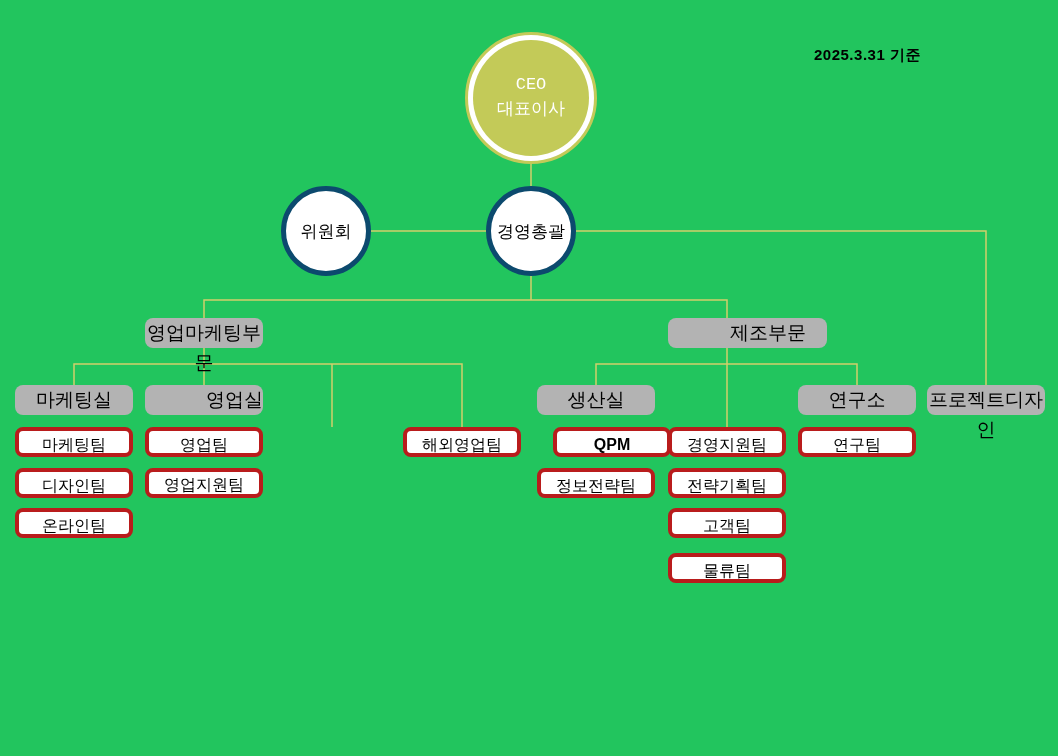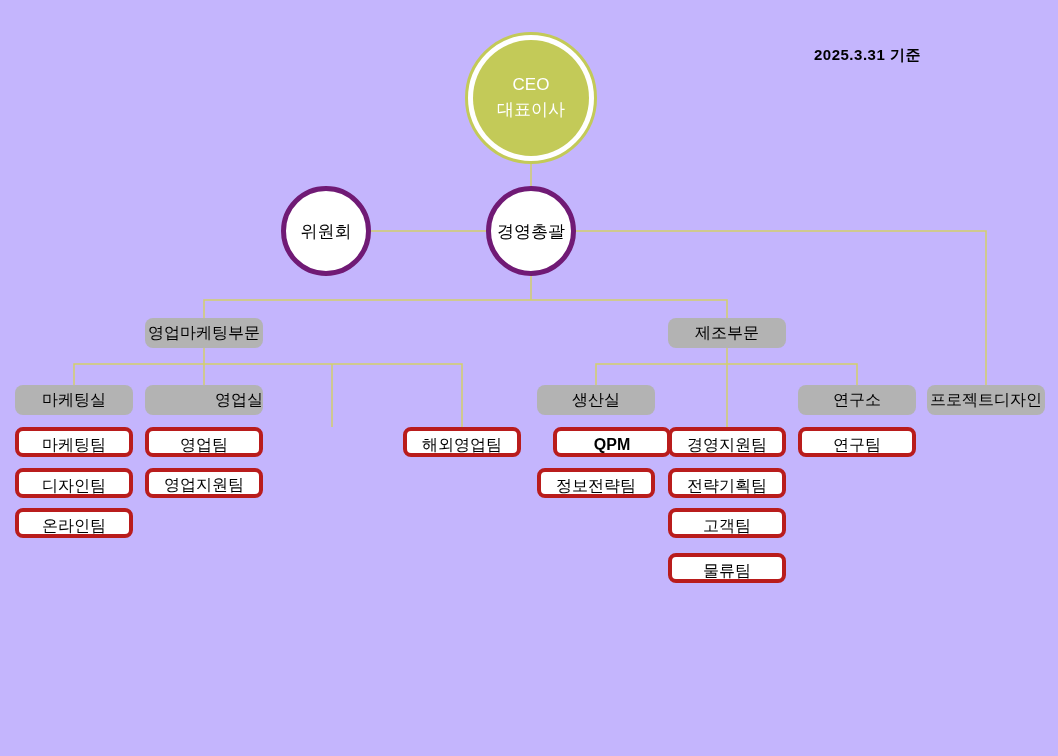--- a/index.html
+++ b/index.html
@@ -6,7 +6,7 @@
   .canvas{
     position:relative;
     width:1058px;height:756px;
-    background:#c4b5fd;
+    background:#22c55e;
     font-family:"Liberation Sans","DejaVu Sans",sans-serif;
     overflow:hidden;
   }

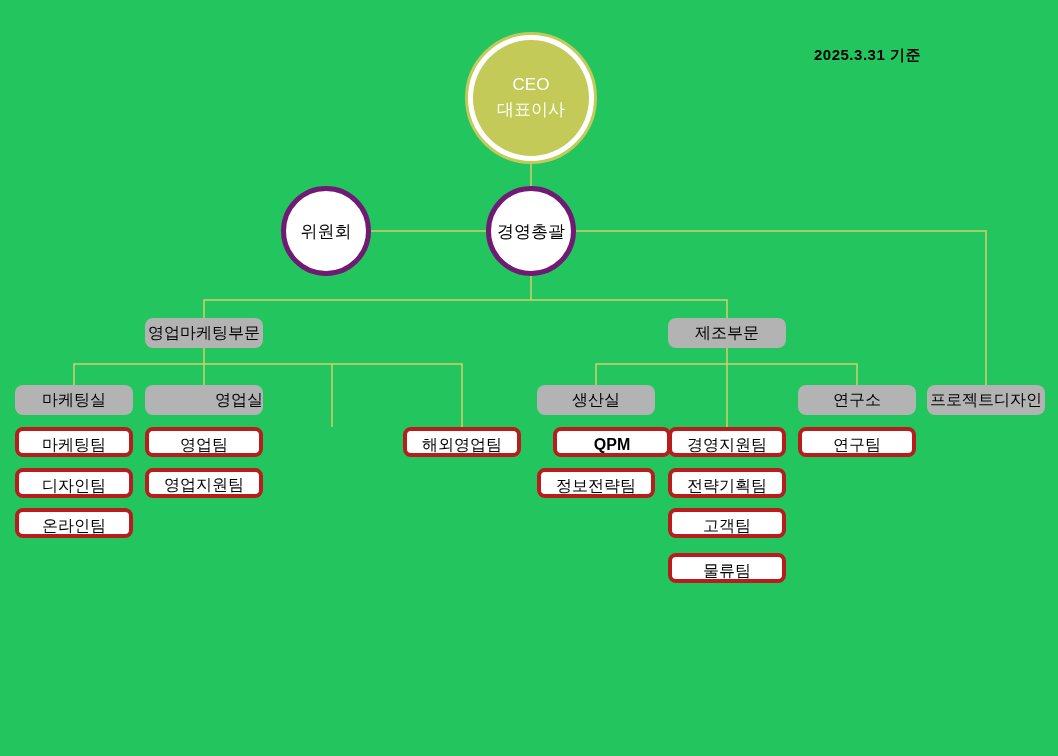--- a/index.html
+++ b/index.html
@@ -25,7 +25,7 @@
     position:absolute;left:5px;top:5px;right:5px;bottom:5px;
     border-radius:50%;background:#c3ca58;
     display:flex;flex-direction:column;align-items:center;justify-content:center;
-    color:#ffffff;font-size:17px;line-height:1.45;text-align:center;
+    color:#ffffff;font-size:17px;line-height:1.45;text-align:center;font-family:Liberation Mono, monospace;
   }
   
   .circle-sm{

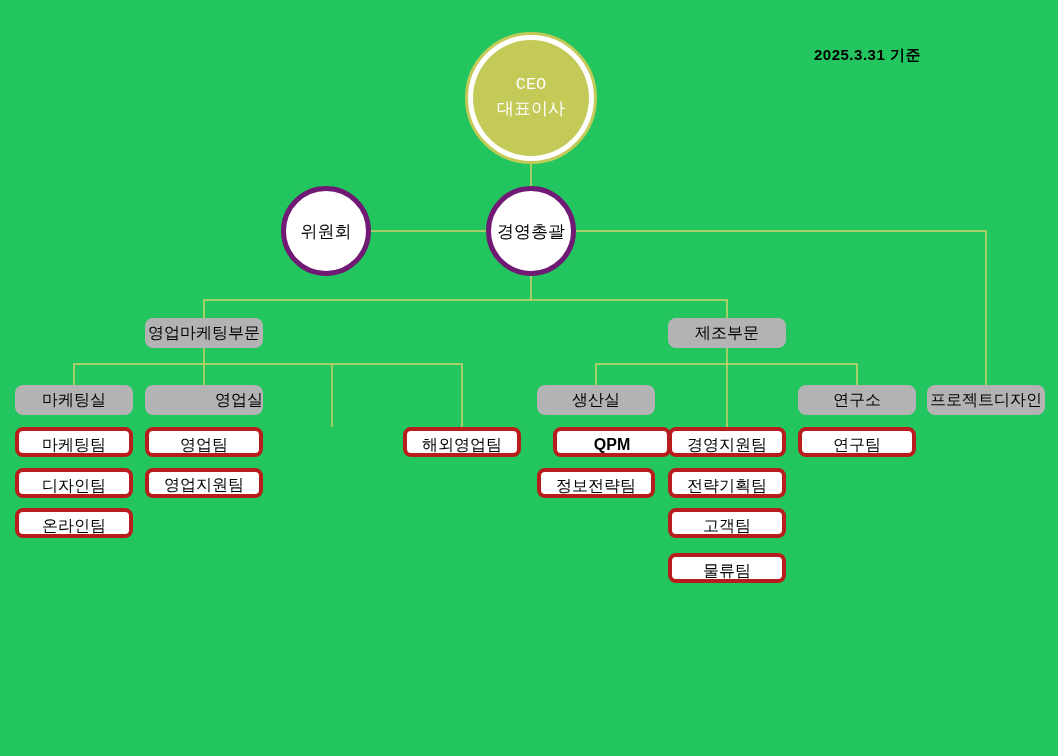--- a/index.html
+++ b/index.html
@@ -30,7 +30,7 @@
   
   .circle-sm{
     position:absolute;width:80px;height:80px;border-radius:50%;
-    border:5px solid #701a75;background:#ffffff;
+    border:5px solid #0c4a6e;background:#ffffff;
     display:flex;align-items:center;justify-content:center;
     font-size:17px;color:#000000;text-align:center;
   }

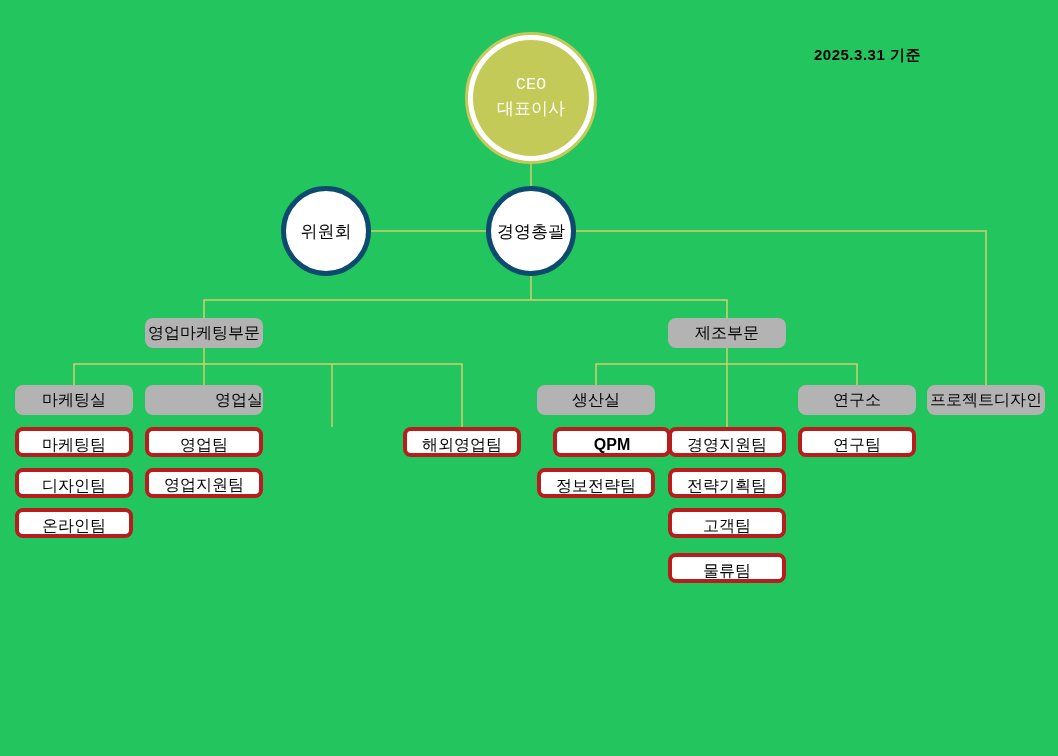--- a/index.html
+++ b/index.html
@@ -38,7 +38,7 @@
   .gray-box{
     position:absolute;width:118px;height:30px;border-radius:8px;
     background:#b3b3b3;color:#000000;
-    font-size:16px;line-height:30px;text-align:center;
+    font-size:19px;line-height:30px;text-align:center;
   }
   
   .white-box{

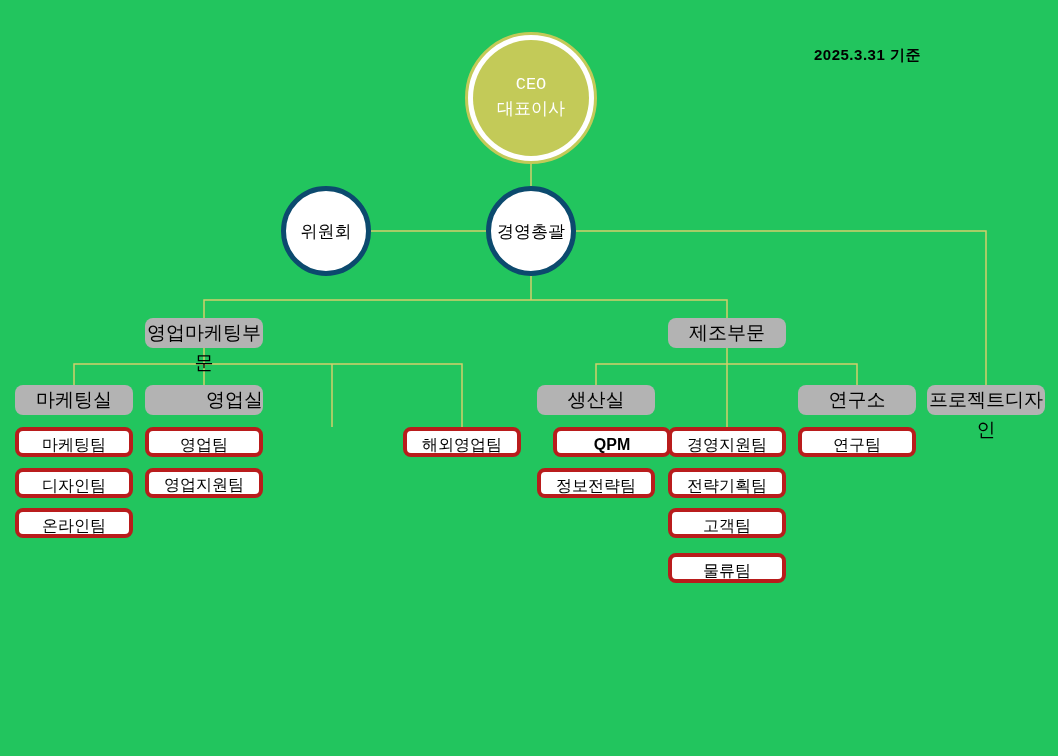--- a/index.html
+++ b/index.html
@@ -87,7 +87,7 @@
   <div class="circle-sm" style="left:486px;top:186px;">경영총괄</div>
 
   <div class="gray-box" style="left:145px;top:318px;">영업마케팅부문</div>
-  <div class="gray-box" style="left:668px;top:318px;">제조부문</div>
+  <div class="gray-box" style="left:668px;top:318px;padding-left:41px;">제조부문</div>
 
   <div class="gray-box" style="left:15px;top:385px;">마케팅실</div>
   <div class="gray-box" style="left:145px;top:385px;text-align:right;">영업실</div>

